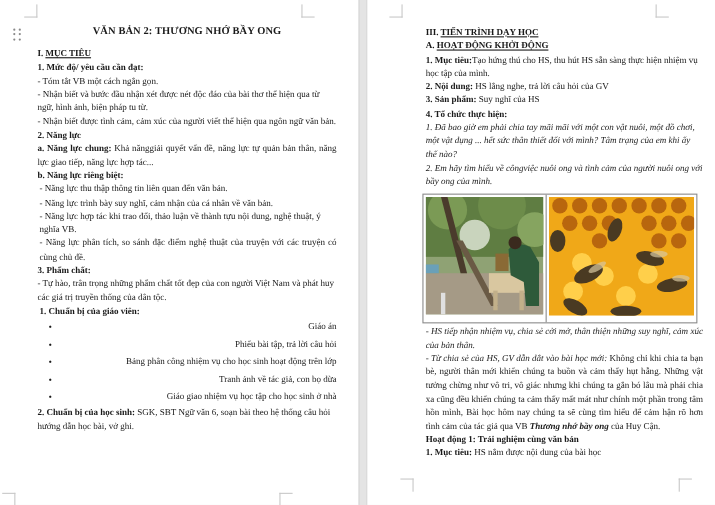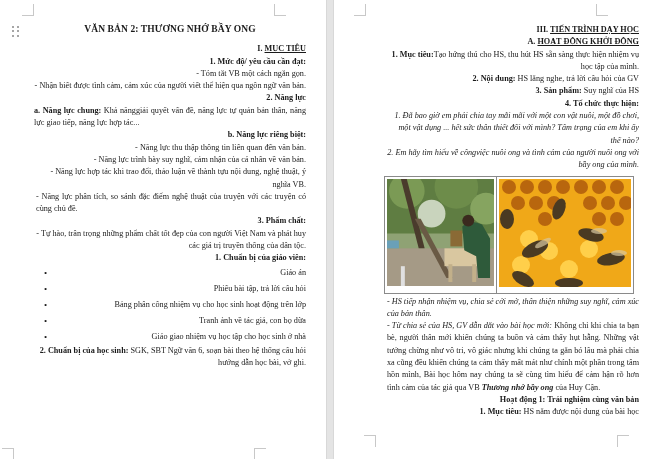--- a/index.html
+++ b/index.html
@@ -25,7 +25,7 @@
   #page-right .content { left: 53px; top: 24px; width: 252px; }
 
   .title { font-weight: bold; text-align: center; font-size: 9.5px; margin-bottom: 8px; letter-spacing: 0.1px; }
-  .p { white-space: normal; text-align: right; }
+  .p { white-space: normal; }
   .b { font-weight: bold; }
   .u { text-decoration: underline; }
   .i { font-style: italic; }

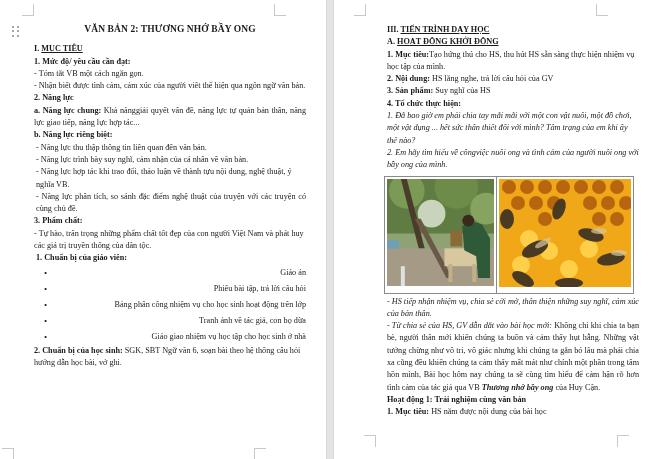--- a/index.html
+++ b/index.html
@@ -66,6 +66,7 @@
     <div class="p b"><span>I. </span><span class="u">MỤC TIÊU</span></div>
     <div class="p b">1. Mức độ/ yêu cầu cần đạt:</div>
     <div class="p">- Tóm tắt VB một cách ngắn gọn.</div>
+    <div class="p">- Nhận biết và bước đầu nhận xét được nét độc đáo của bài thơ thể hiện qua từ ngữ, hình ảnh, biện pháp tu từ.</div>
     <div class="p">- Nhận biết được tình cảm, cảm xúc của người viết thể hiện qua ngôn ngữ văn bản.</div>
     <div class="p b">2. Năng lực</div>
     <div class="p j"><span class="b">a. Năng lực chung:</span><span> Khả nănggiải quyết vấn đề, năng lực tự quản bản thân, năng lực giao tiếp, năng lực hợp tác...</span></div>

